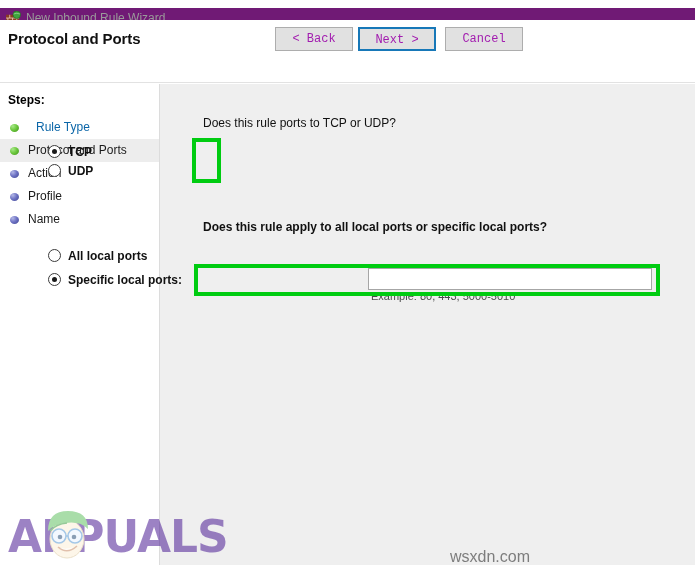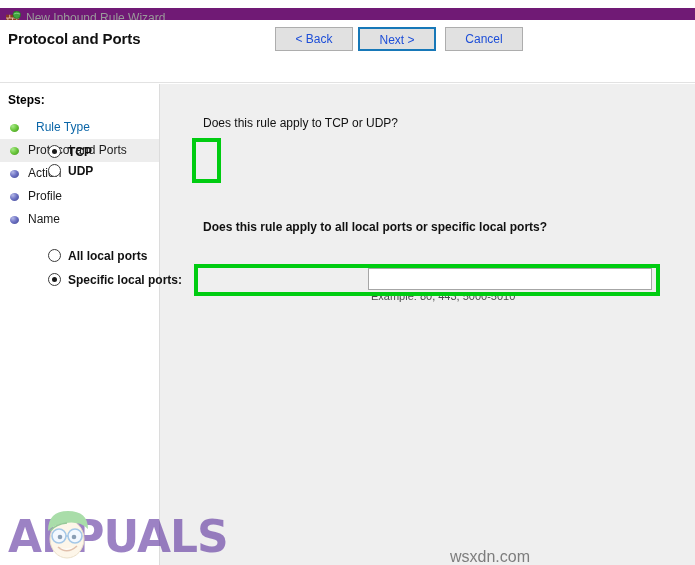--- a/index.html
+++ b/index.html
@@ -224,9 +224,9 @@
     background: #e1e1e1;
     border: 1px solid #adadad;
     box-sizing: border-box;
-    font-family: Liberation Sans, sans-serif;
-    font-size: 12px;
-    color: #1d4ed8;
+    font-family: Liberation Mono, monospace;
+    font-size: 12px;
+    color: #a21caf;
     text-align: center;
     line-height: 22px;
     cursor: default;

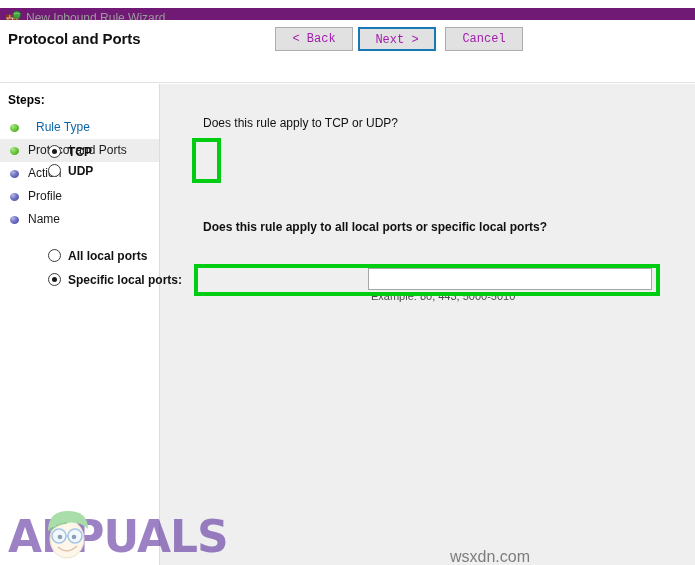--- a/index.html
+++ b/index.html
@@ -324,7 +324,7 @@
 </div>
 
 <div class="content">
-  <div class="q1">Does this rule apply to TCP or UDP?</div>
+  <div class="q1">Does this rule ports to TCP or UDP?</div>
   <div class="q2">Does this rule apply to all local ports or specific local ports?</div>
 </div>
 

